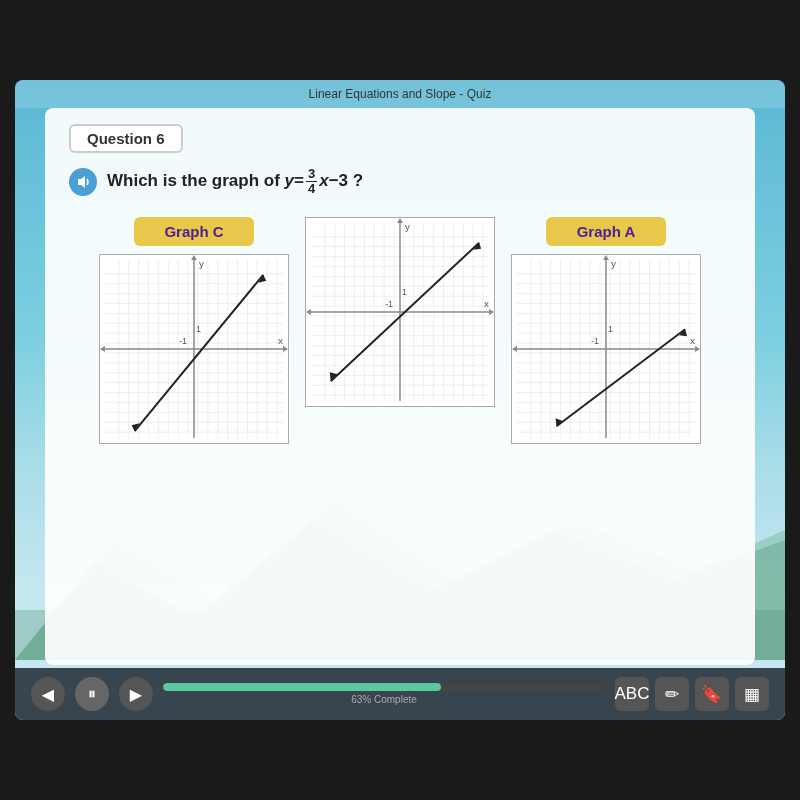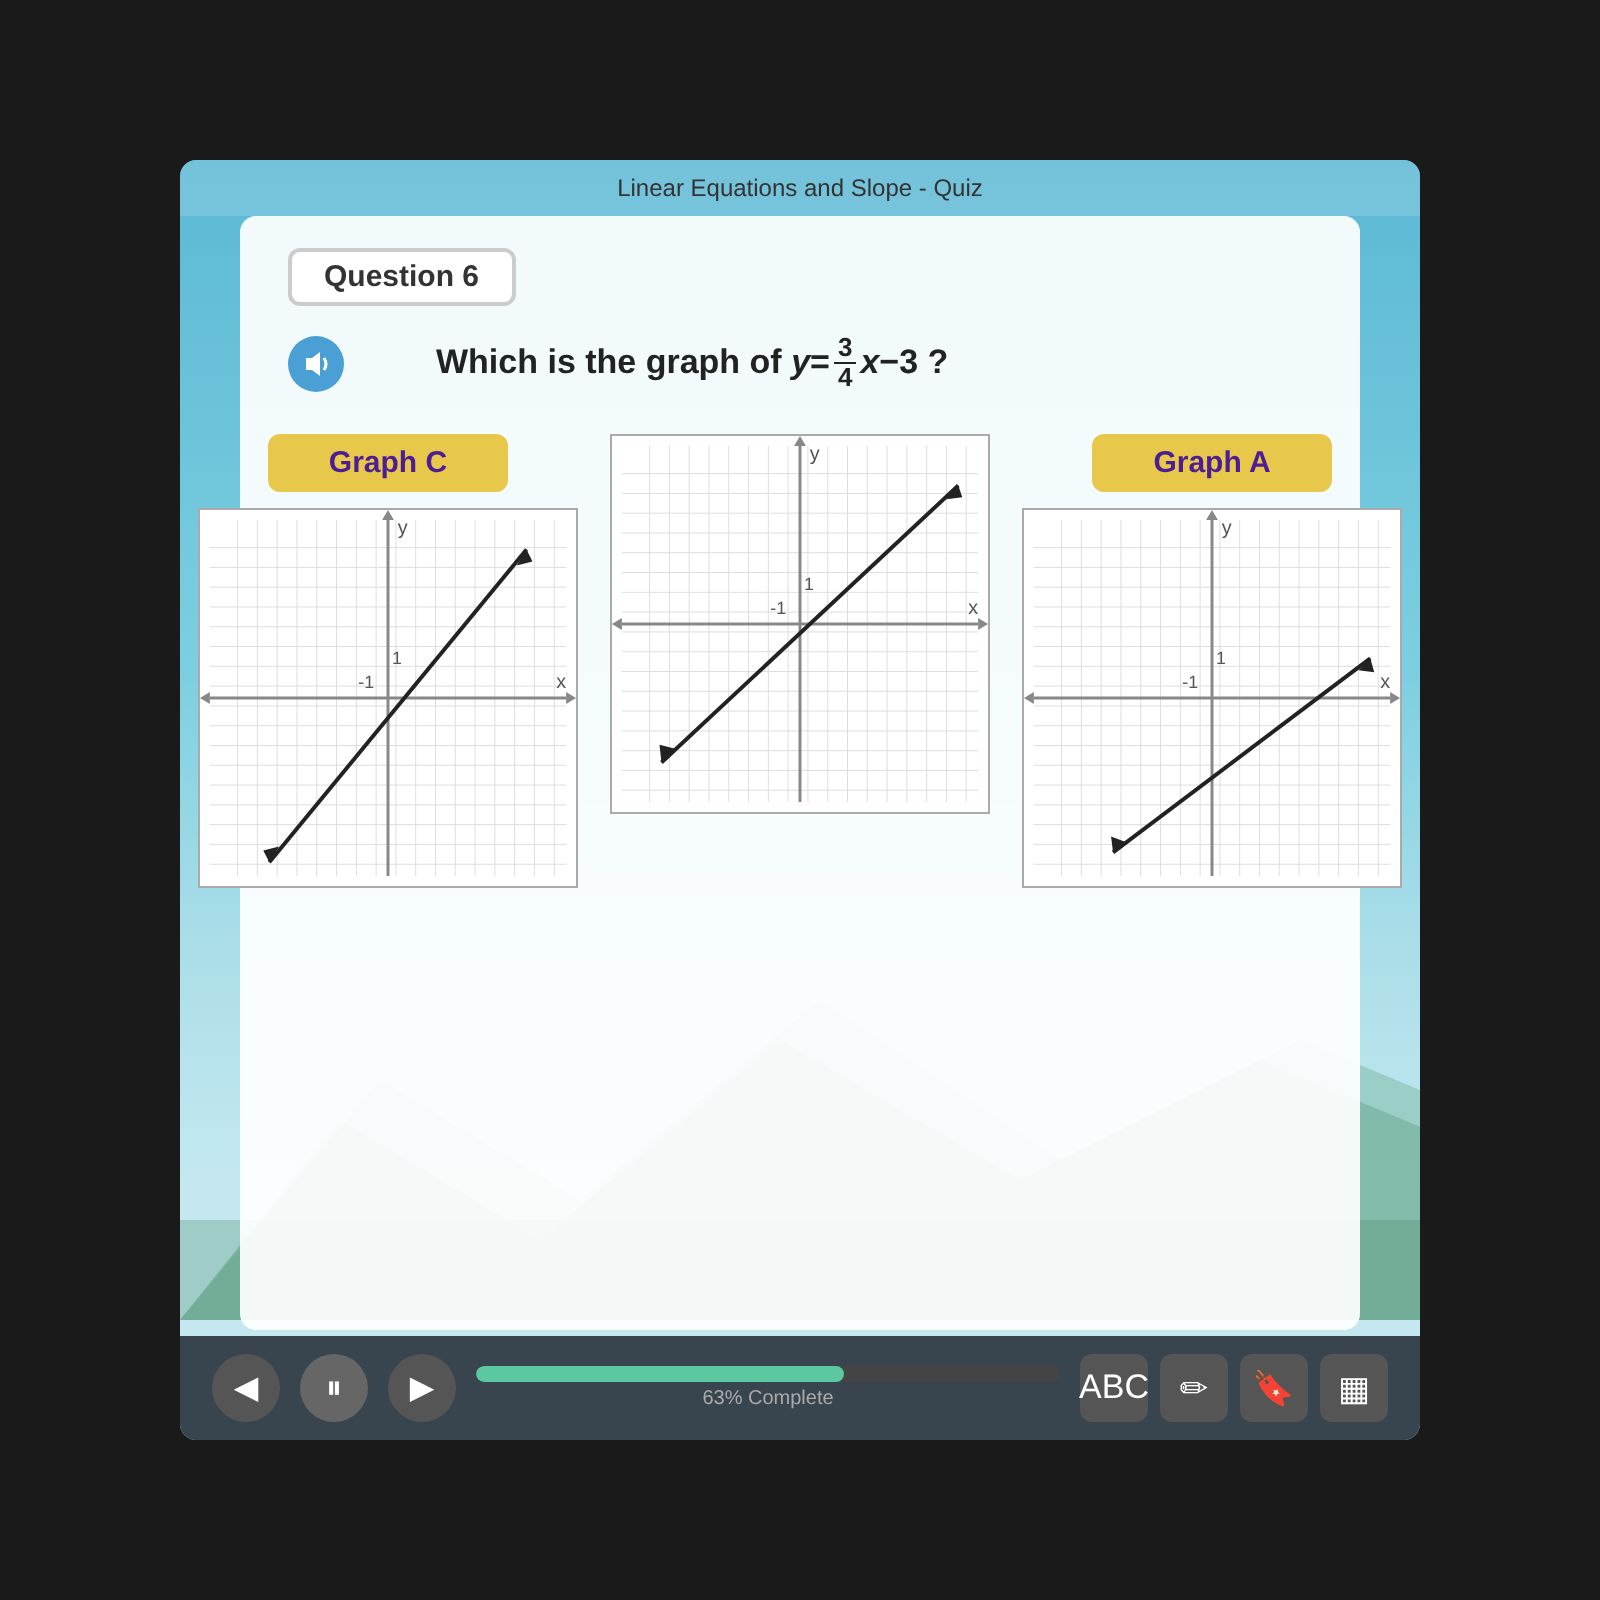--- a/index.html
+++ b/index.html
@@ -15,7 +15,7 @@
     }
 
     .screen-bezel {
-      width: 620px;
+      width: 770px;
       height: 640px;
       background: #2a3a4a;
       border-radius: 8px;

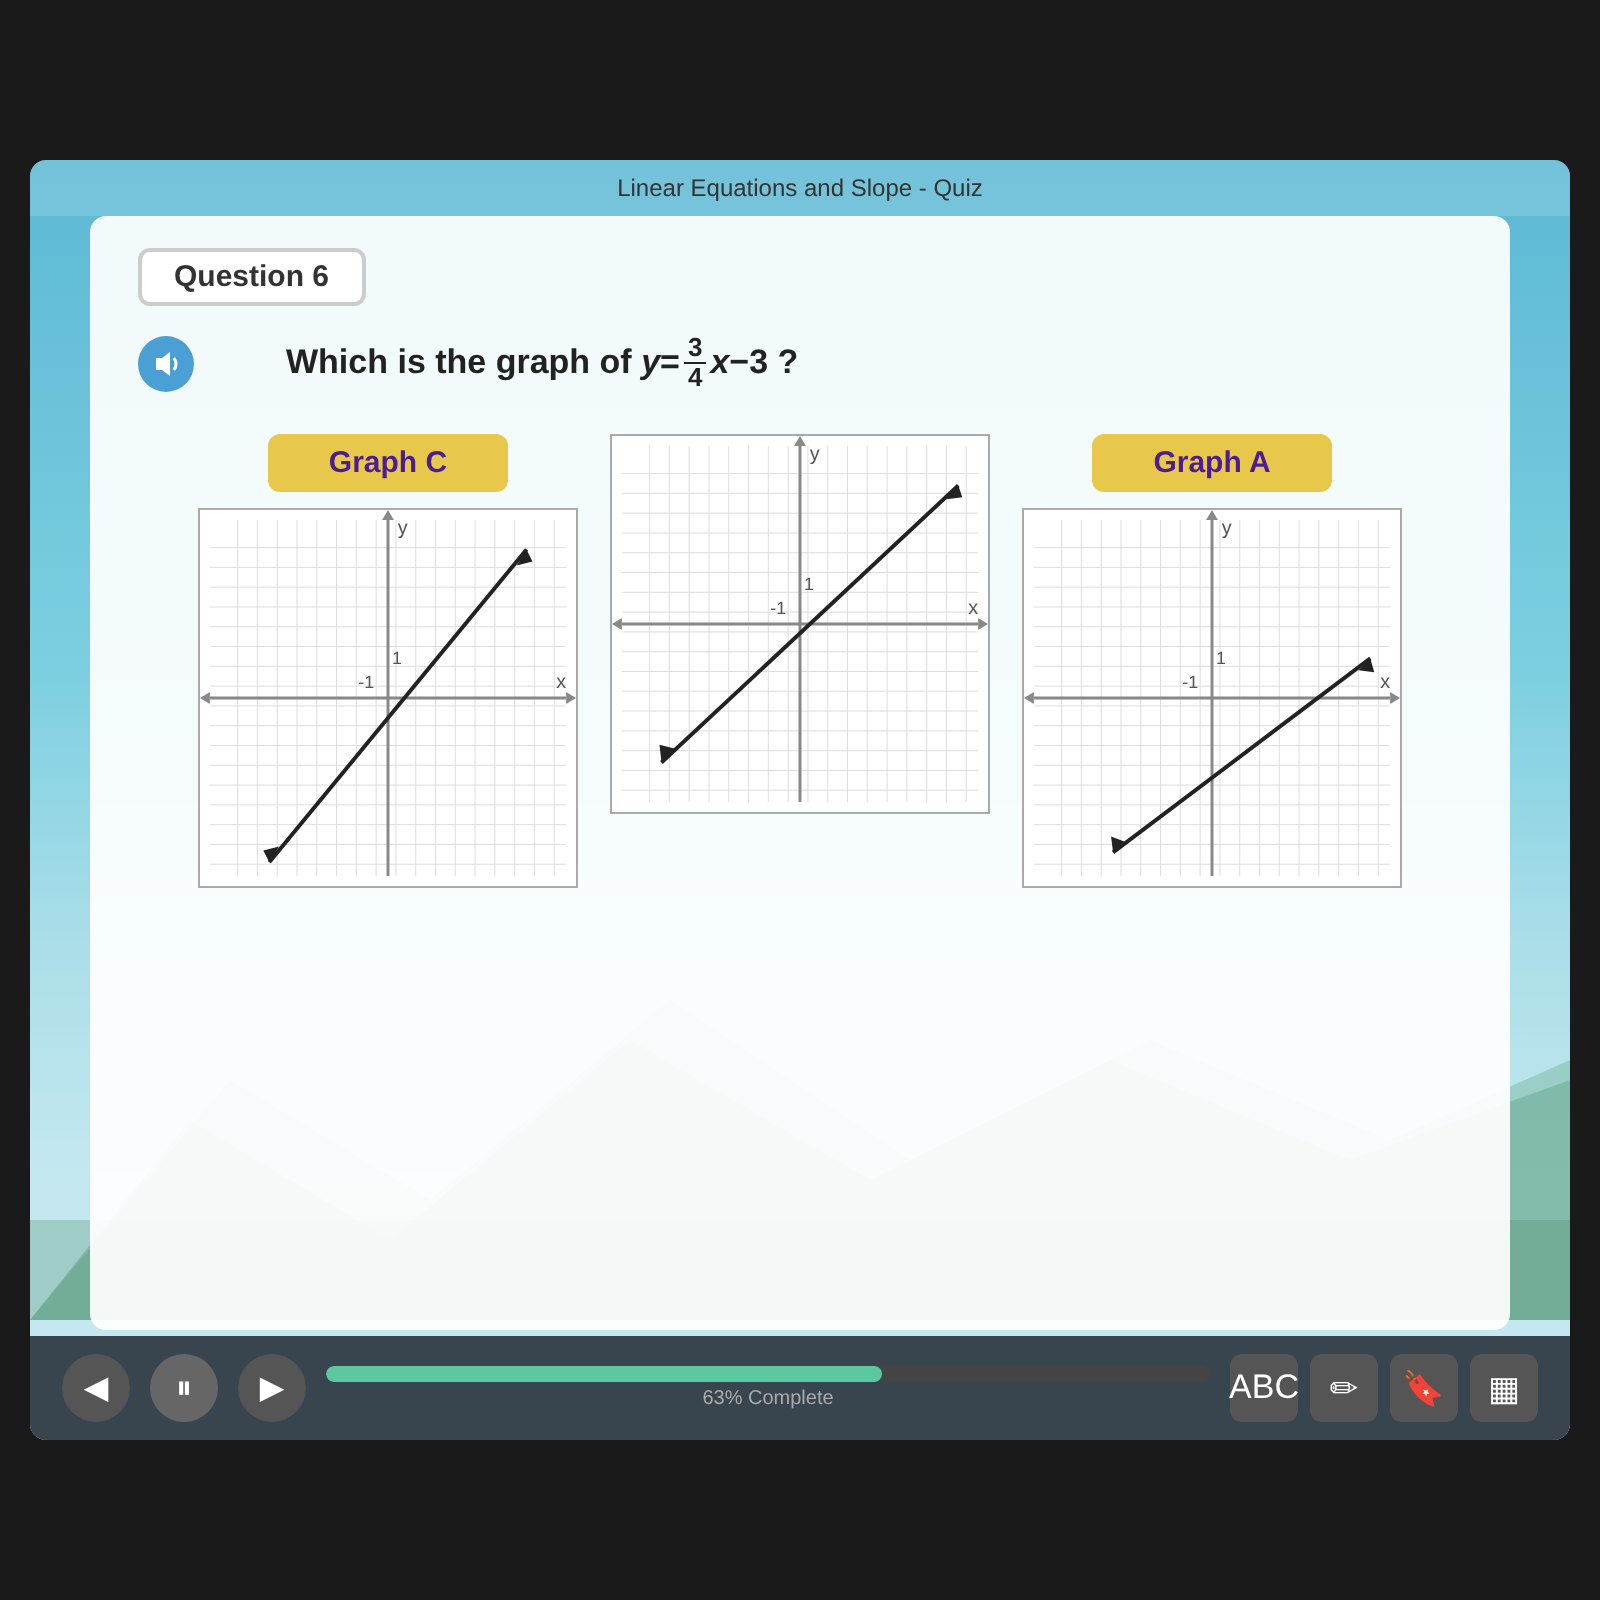--- a/index.html
+++ b/index.html
@@ -108,7 +108,6 @@
 
     .math-text {
       font-size: 17px;
-      margin-left: 36px;
     }
 
     .fraction {

